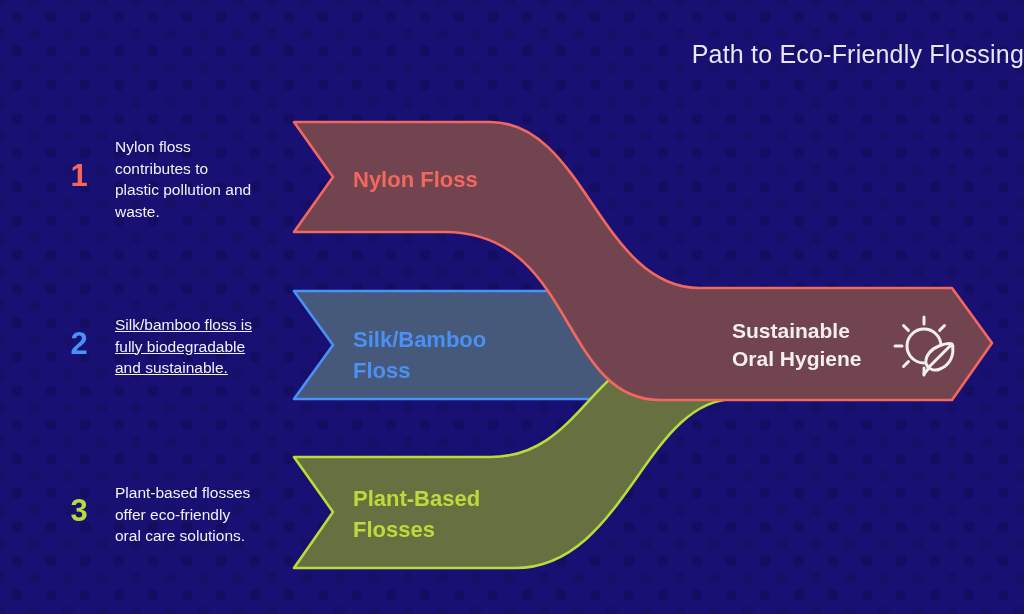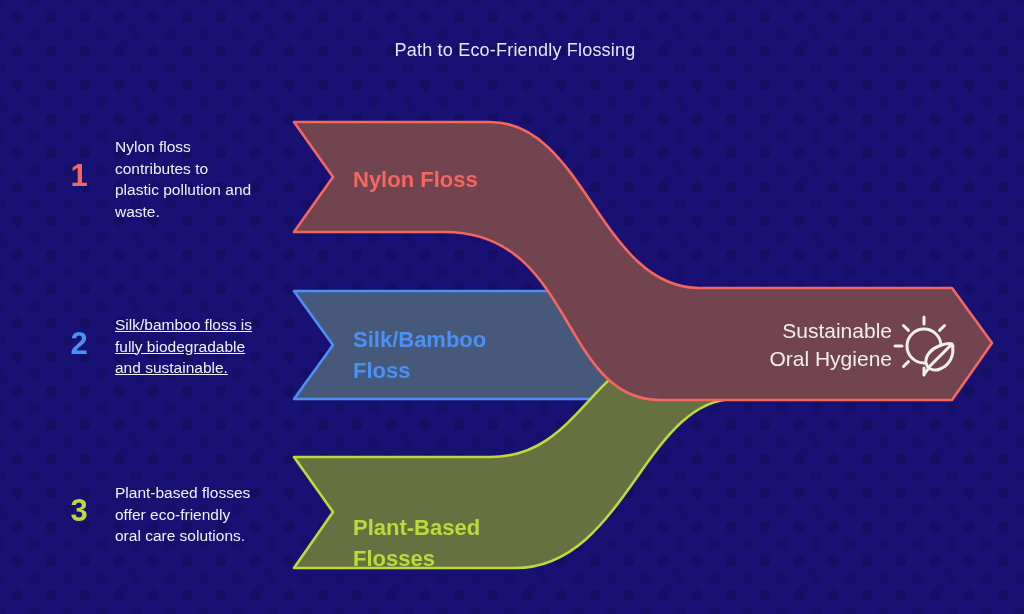--- a/index.html
+++ b/index.html
@@ -26,8 +26,8 @@
     background-position:0 0,17px 17px;
   }
   .title{
-    position:absolute;left:6px;right:0;top:40px;text-align:center;
-    font-size:18px;font-weight:500;color:var(--title);letter-spacing:.2px;
+    position:absolute;left:6px;right:0;top:40px;text-align:right;
+    font-size:25px;font-weight:500;color:var(--title);letter-spacing:.2px;
   }
   .bands{position:absolute;left:0;top:0;width:1024px;height:614px;}
   .band-blue{fill:var(--blue-fill);stroke:var(--blue);stroke-width:2.6;stroke-linejoin:round;}

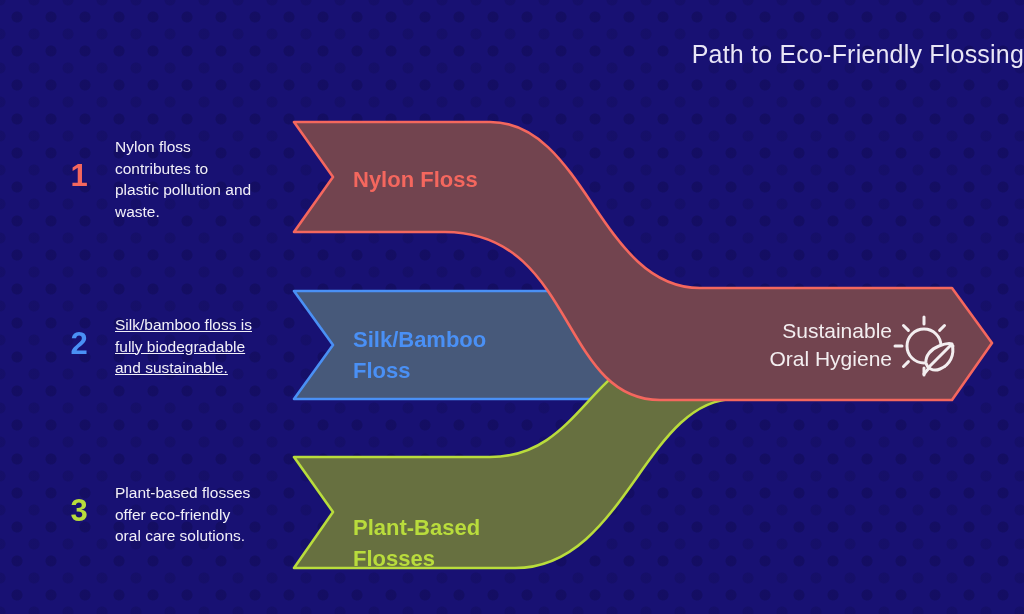--- a/index.html
+++ b/index.html
@@ -54,8 +54,8 @@
   .label-silk{left:353px;top:324px;color:var(--blue);}
   .label-plant{left:353px;top:483px;color:var(--green);margin-top:29px;}
   .result-label{
-    position:absolute;left:732px;top:317px;width:160px;text-align:right;
-    color:var(--result-text);font-size:21px;font-weight:normal;line-height:28px;white-space:pre-line;
+    position:absolute;left:732px;top:317px;width:160px;text-align:left;
+    color:var(--result-text);font-size:21px;font-weight:bold;line-height:28px;white-space:pre-line;
   }
   .eco-icon{position:absolute;left:886px;top:310px;width:72px;height:72px;}
   .eco-stroke{fill:none;stroke:var(--result-text);stroke-width:3;stroke-linecap:round;}

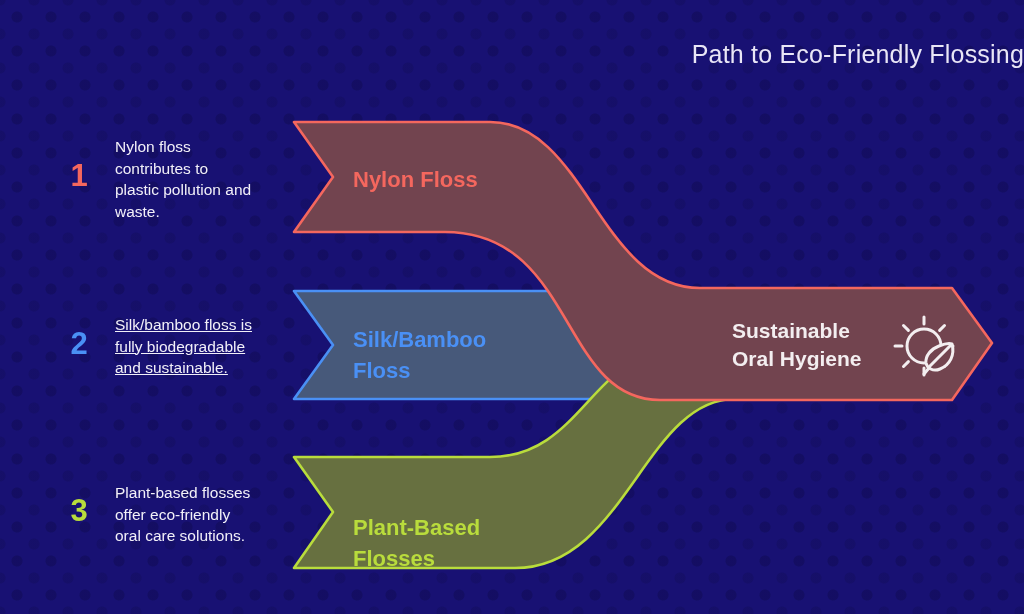--- a/index.html
+++ b/index.html
@@ -52,7 +52,7 @@
   }
   .label-nylon{left:353px;top:164px;color:var(--red);}
   .label-silk{left:353px;top:324px;color:var(--blue);}
-  .label-plant{left:353px;top:483px;color:var(--green);margin-top:29px;}
+  .label-plant{left:353px;top:483px;color:var(--green);}
   .result-label{
     position:absolute;left:732px;top:317px;width:160px;text-align:left;
     color:var(--result-text);font-size:21px;font-weight:bold;line-height:28px;white-space:pre-line;

